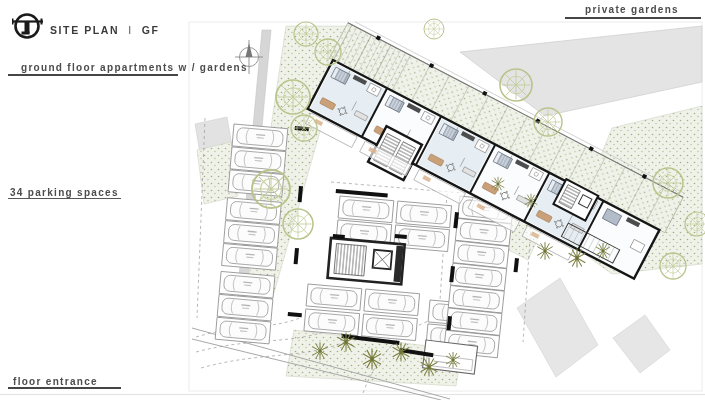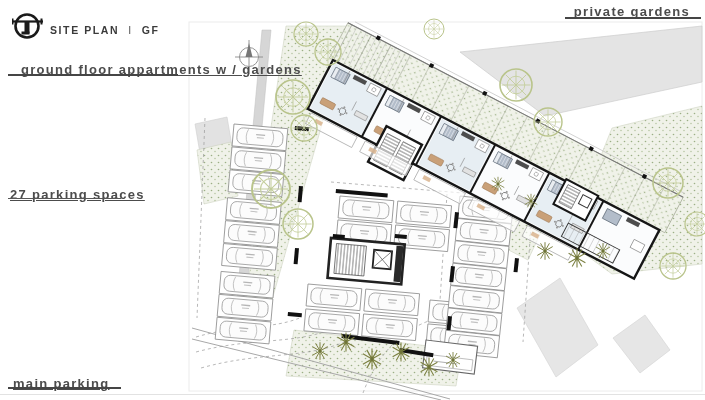--- a/index.html
+++ b/index.html
@@ -9,7 +9,7 @@
   .title-row{left:50px;top:24px;font-size:10.5px;font-weight:700;color:#3b3b3b;
              letter-spacing:1.6px;white-space:nowrap;}
   .title-sep{margin:0 9px;font-weight:400;color:#555;}
-  .lbl{font-size:13px;font-weight:700;color:#4c4c4c;letter-spacing:1.3px;white-space:nowrap;text-decoration:underline;}
+  .lbl{font-size:10px;font-weight:700;color:#4c4c4c;letter-spacing:1.3px;white-space:nowrap;}
   .rule{background:#454545;height:2px;}
   .rule.thin{height:1.4px;background:#565656;}
   #plan-svg{position:absolute;left:0;top:0;}

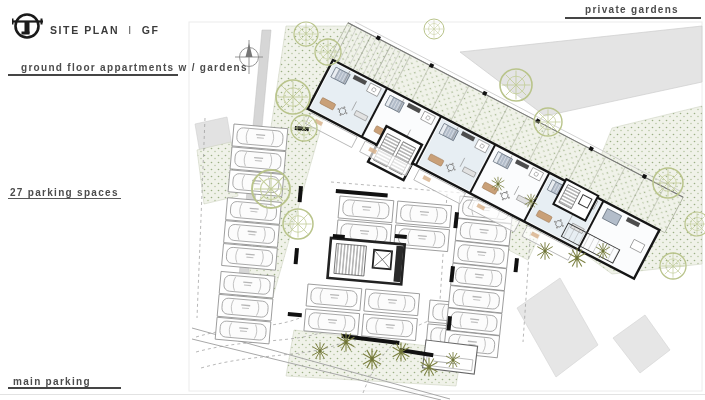--- a/index.html
+++ b/index.html
@@ -285,7 +285,7 @@
 <div class="abs lbl" style="left:21px;top:62px">ground floor appartments w / gardens</div>
 <div class="abs rule" style="left:8px;top:74px;width:170px"></div>
 
-<div class="abs lbl" style="left:10px;top:187px">27 parking spaces</div>
+<div class="abs lbl" style="left:10px;top:187px">34 parking spaces</div>
 <div class="abs rule thin" style="left:8px;top:198px;width:113px"></div>
 
 <div class="abs lbl" style="left:13px;top:376px">main parking</div>

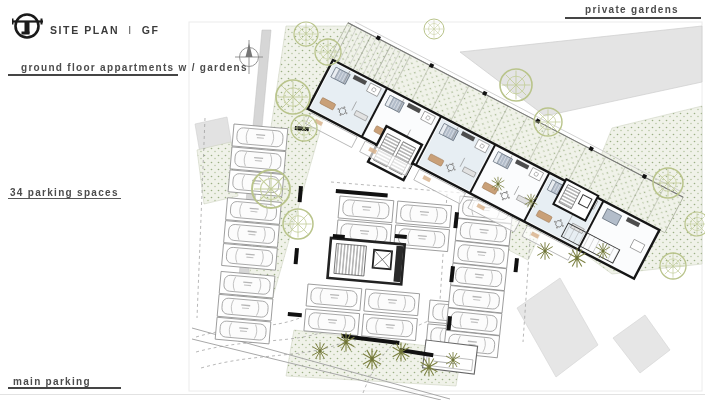--- a/index.html
+++ b/index.html
@@ -288,7 +288,7 @@
 <div class="abs lbl" style="left:10px;top:187px">34 parking spaces</div>
 <div class="abs rule thin" style="left:8px;top:198px;width:113px"></div>
 
-<div class="abs lbl" style="left:13px;top:376px">main parking</div>
+<div class="abs lbl" style="left:13px;top:376px">floor entrance</div>
 <div class="abs rule" style="left:8px;top:387px;width:113px"></div>
 
 <div class="abs lbl" style="left:572px;top:4px;width:120px;text-align:center">private gardens</div>

